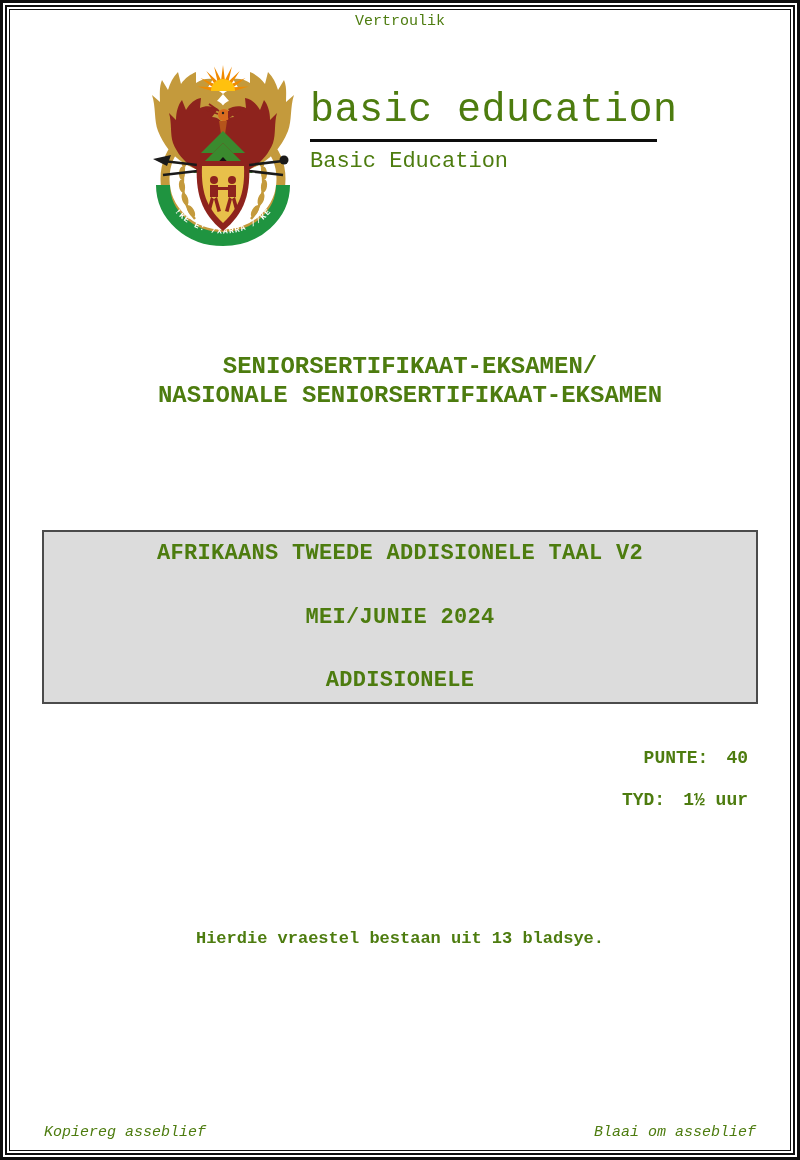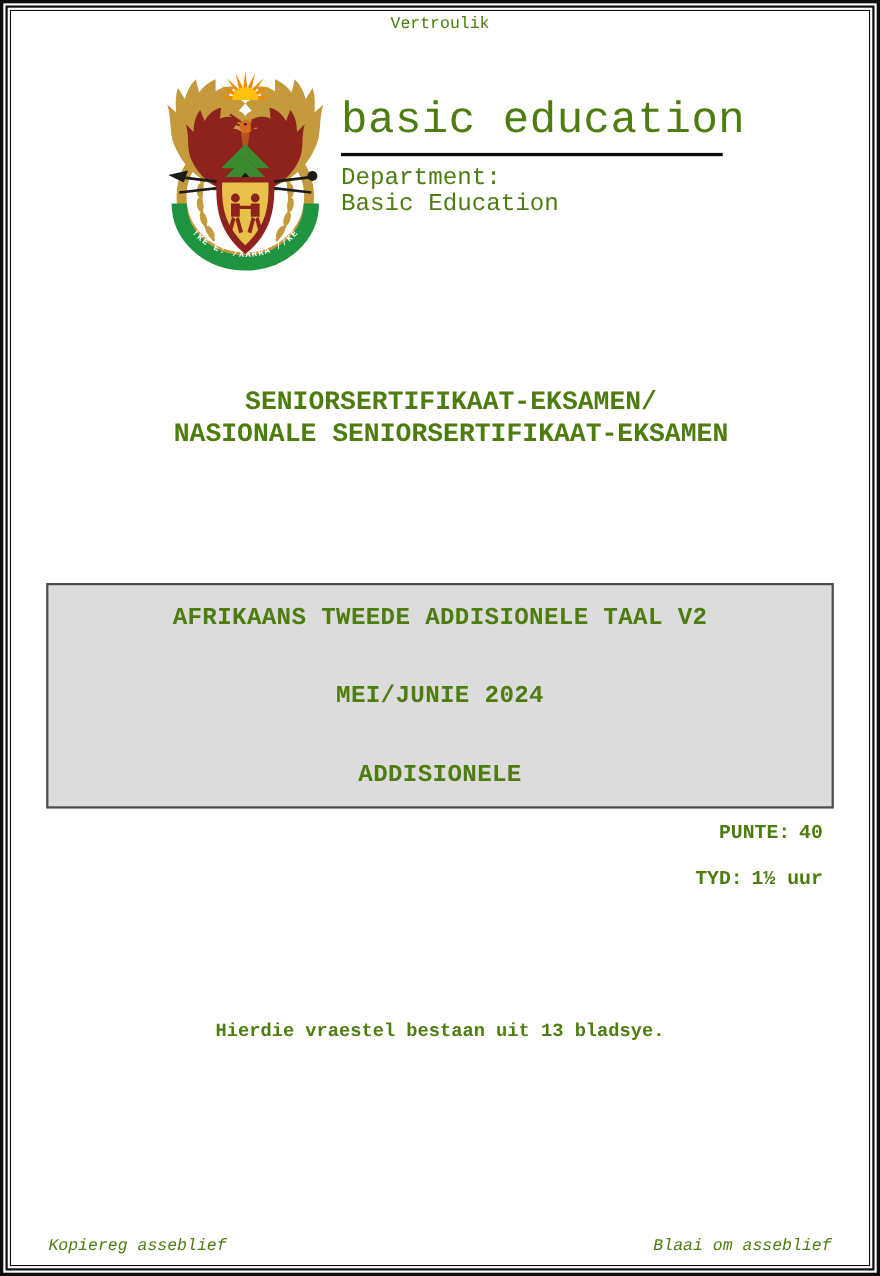--- a/index.html
+++ b/index.html
@@ -131,7 +131,6 @@
     <div class="brand">basic education</div>
     <div class="brand-rule"></div>
     <div class="dept">
-      <div>Department:</div>
       <div>Basic Education</div>
     </div>
   </div>

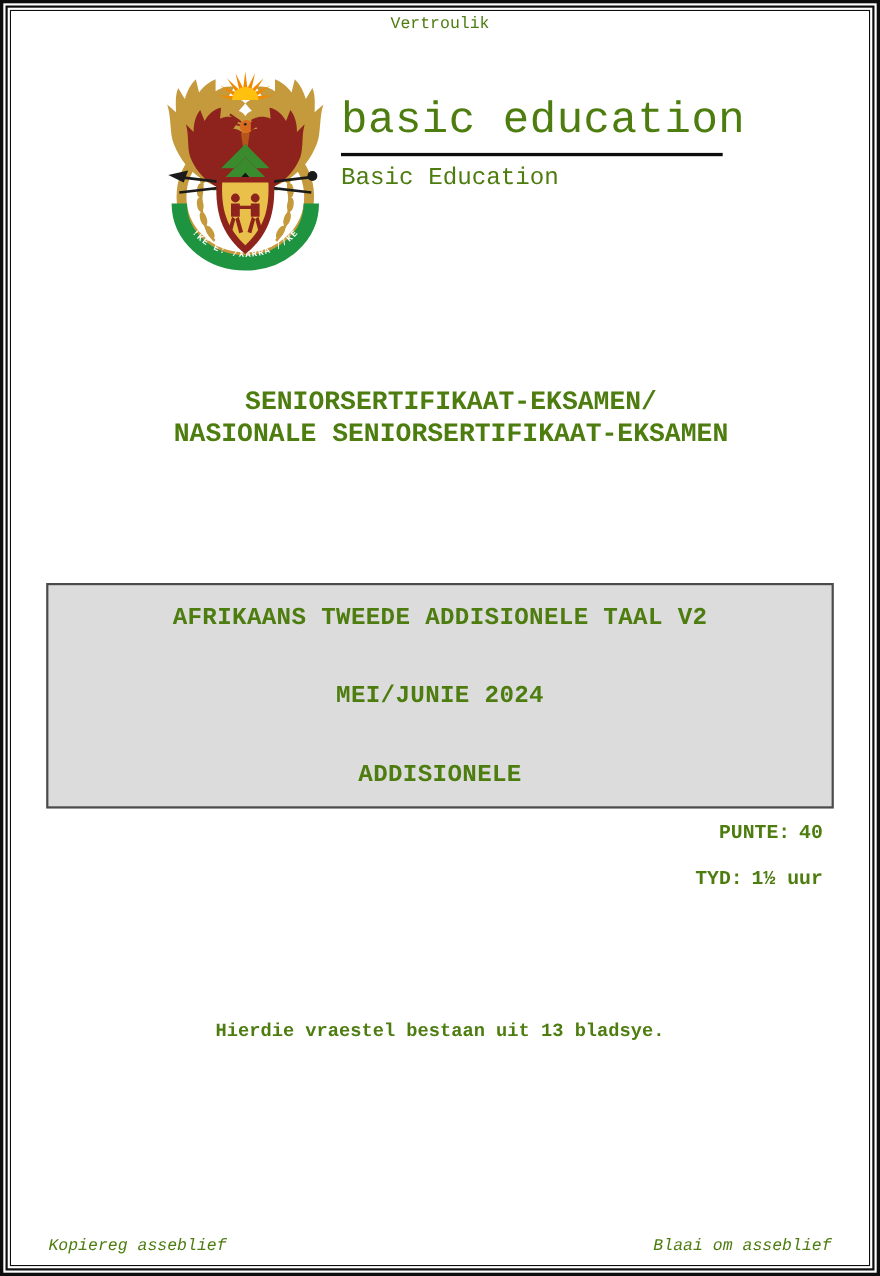--- a/index.html
+++ b/index.html
@@ -25,7 +25,7 @@
   .heading { position:absolute; top:352px; left:0; right:0; text-align:center; font-weight:bold; font-size:24px; line-height:29px;padding-left:20px; }
 
   .subject-box {
-    position:absolute; left:42px; top:530px; width:716px; height:205px; box-sizing:border-box;
+    position:absolute; left:42px; top:530px; width:716px; height:174px; box-sizing:border-box;
     background:#dcdcdc; border:2px solid #4b4b4b;
     display:flex; flex-direction:column; justify-content:space-evenly; align-items:center;
     font-weight:bold; font-size:22px; letter-spacing:0.3px;gap:30px;

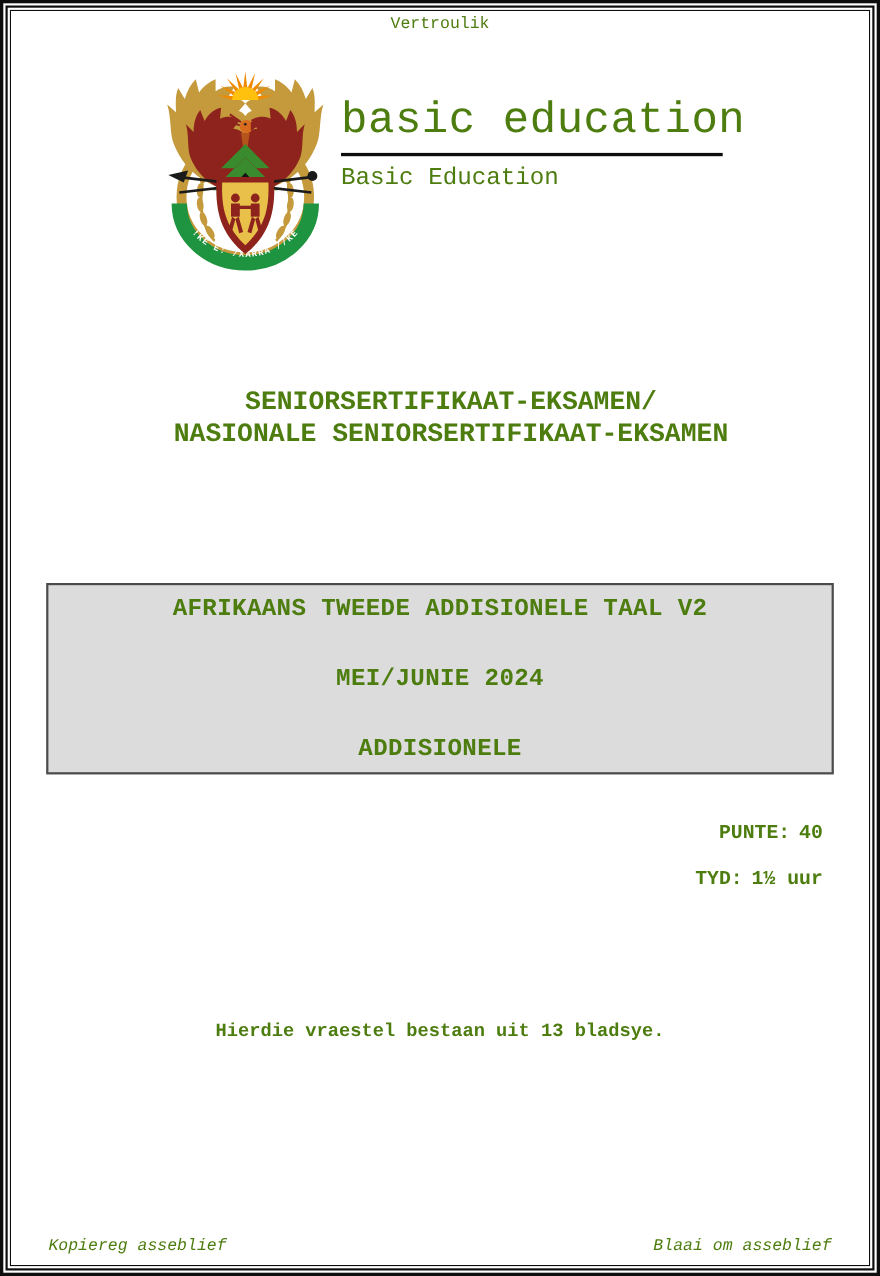--- a/index.html
+++ b/index.html
@@ -33,7 +33,7 @@
 
   .details { position:absolute; top:748px; right:52px; text-align:right; font-weight:bold; font-size:18px; }
   .details-row { margin-bottom:22px; white-space:nowrap; }
-  .details-label { margin-right:8px; }
+  .details-label { margin-right:18px; }
 
   .note { position:absolute; top:929px; left:0; right:0; text-align:center; font-weight:bold; font-size:17px; }
 

